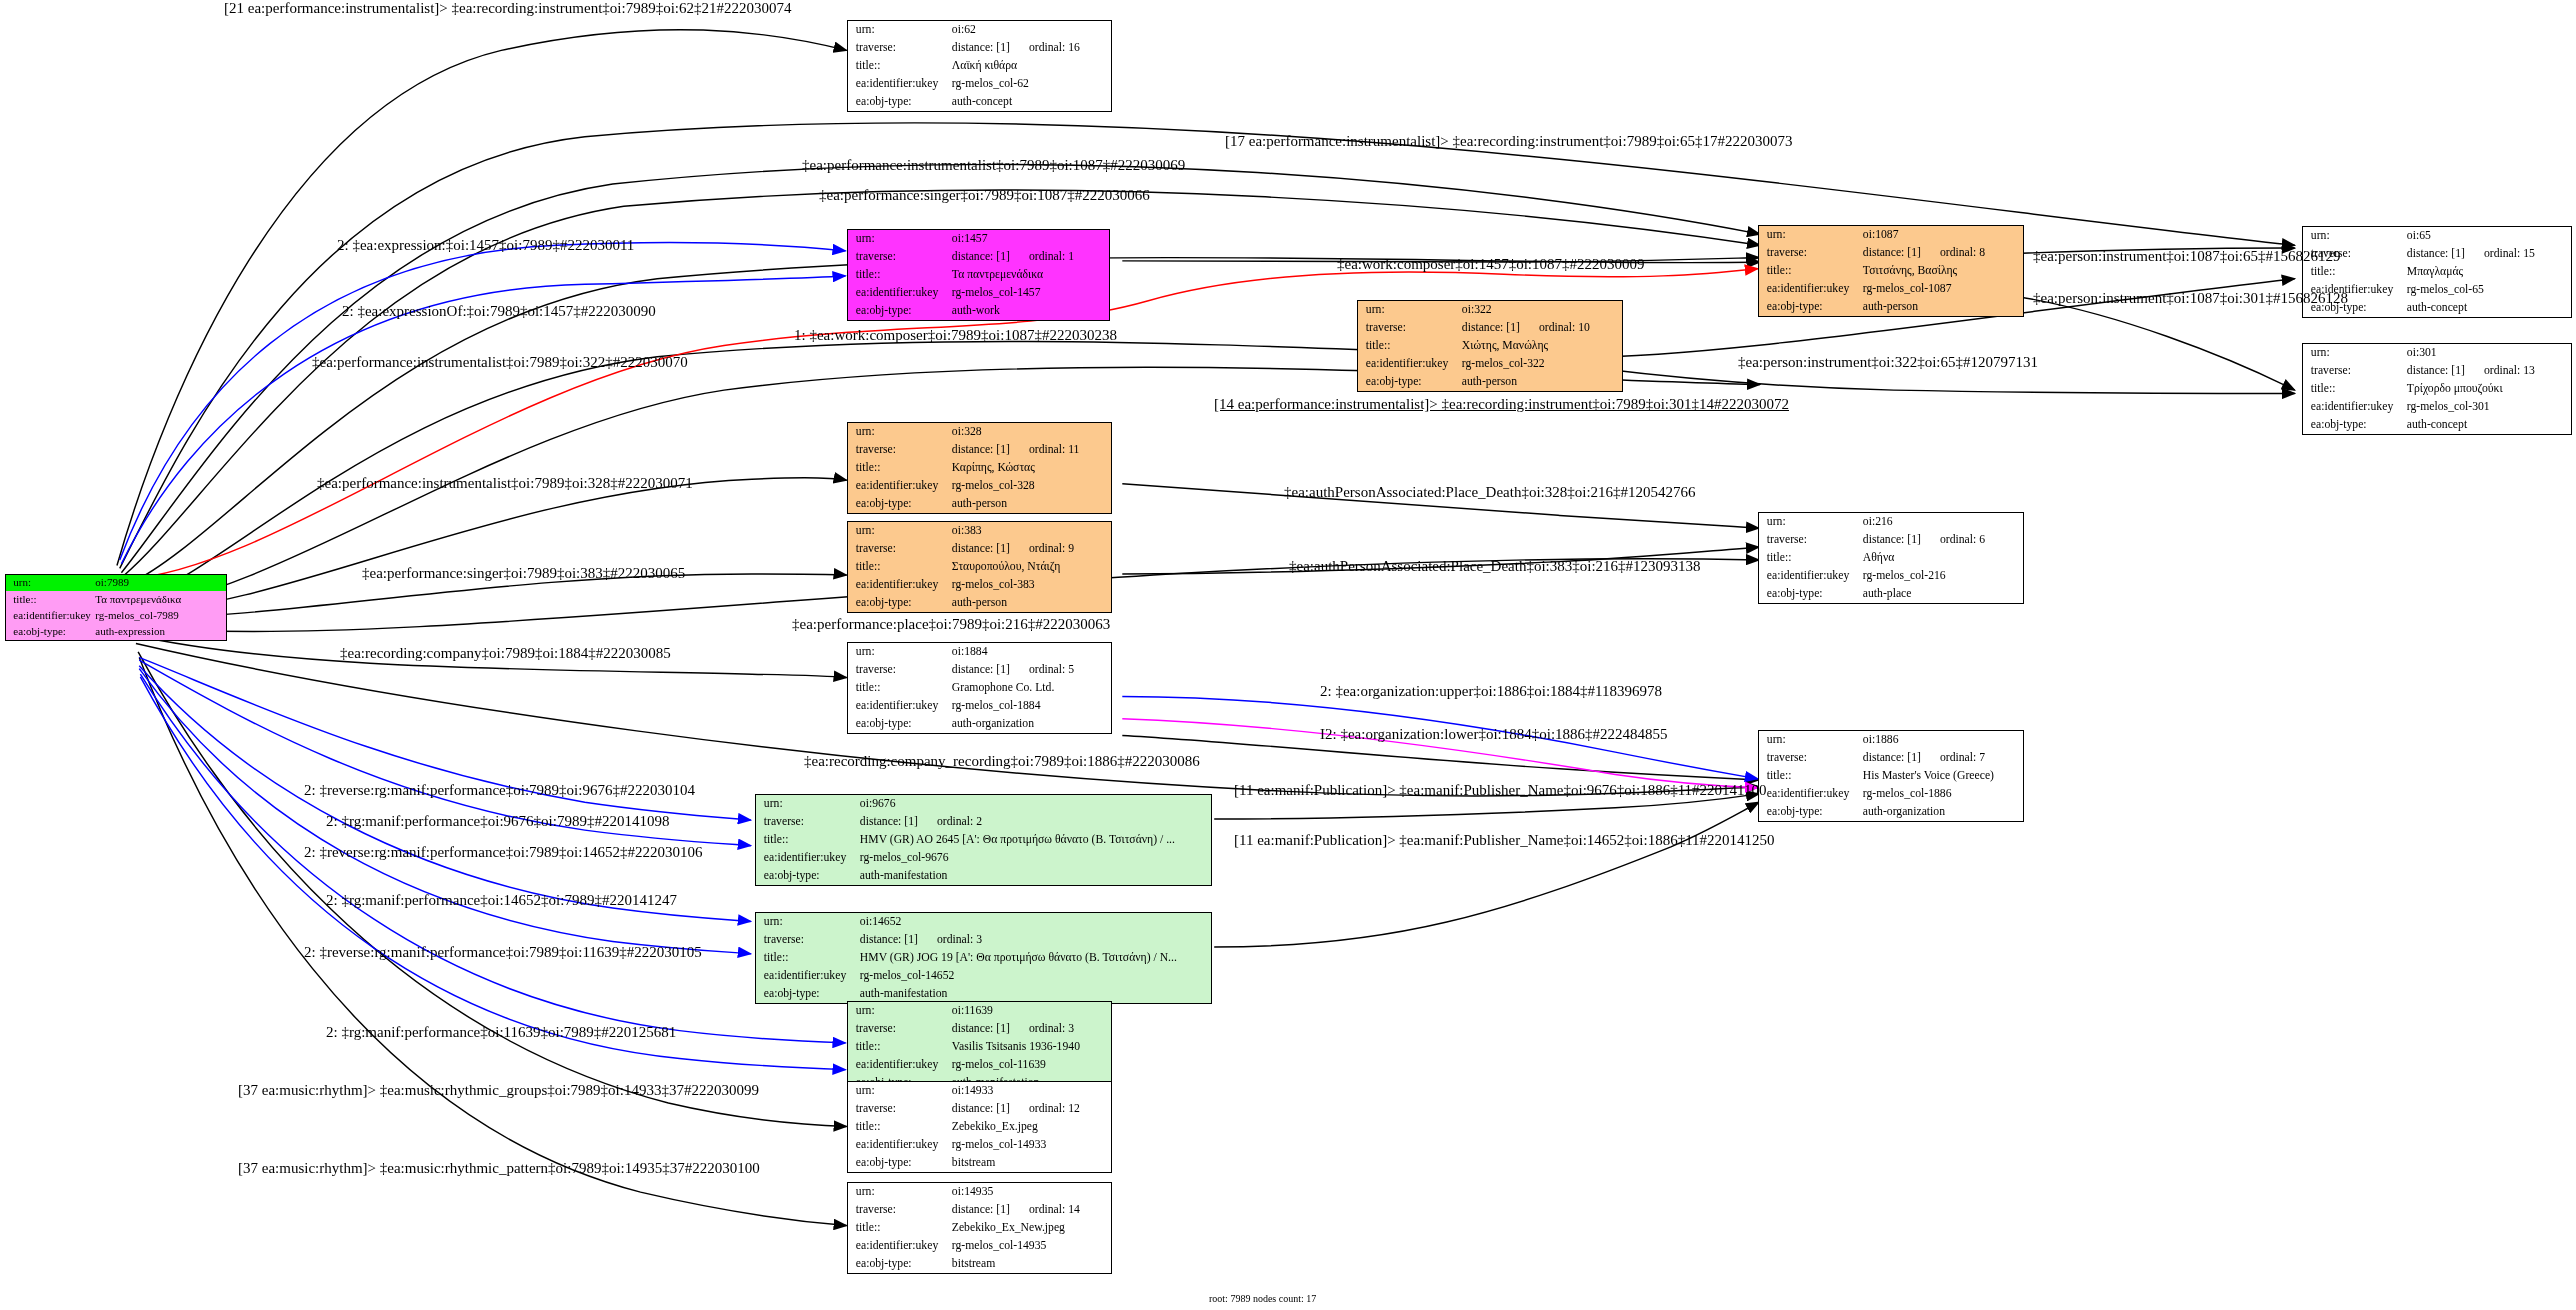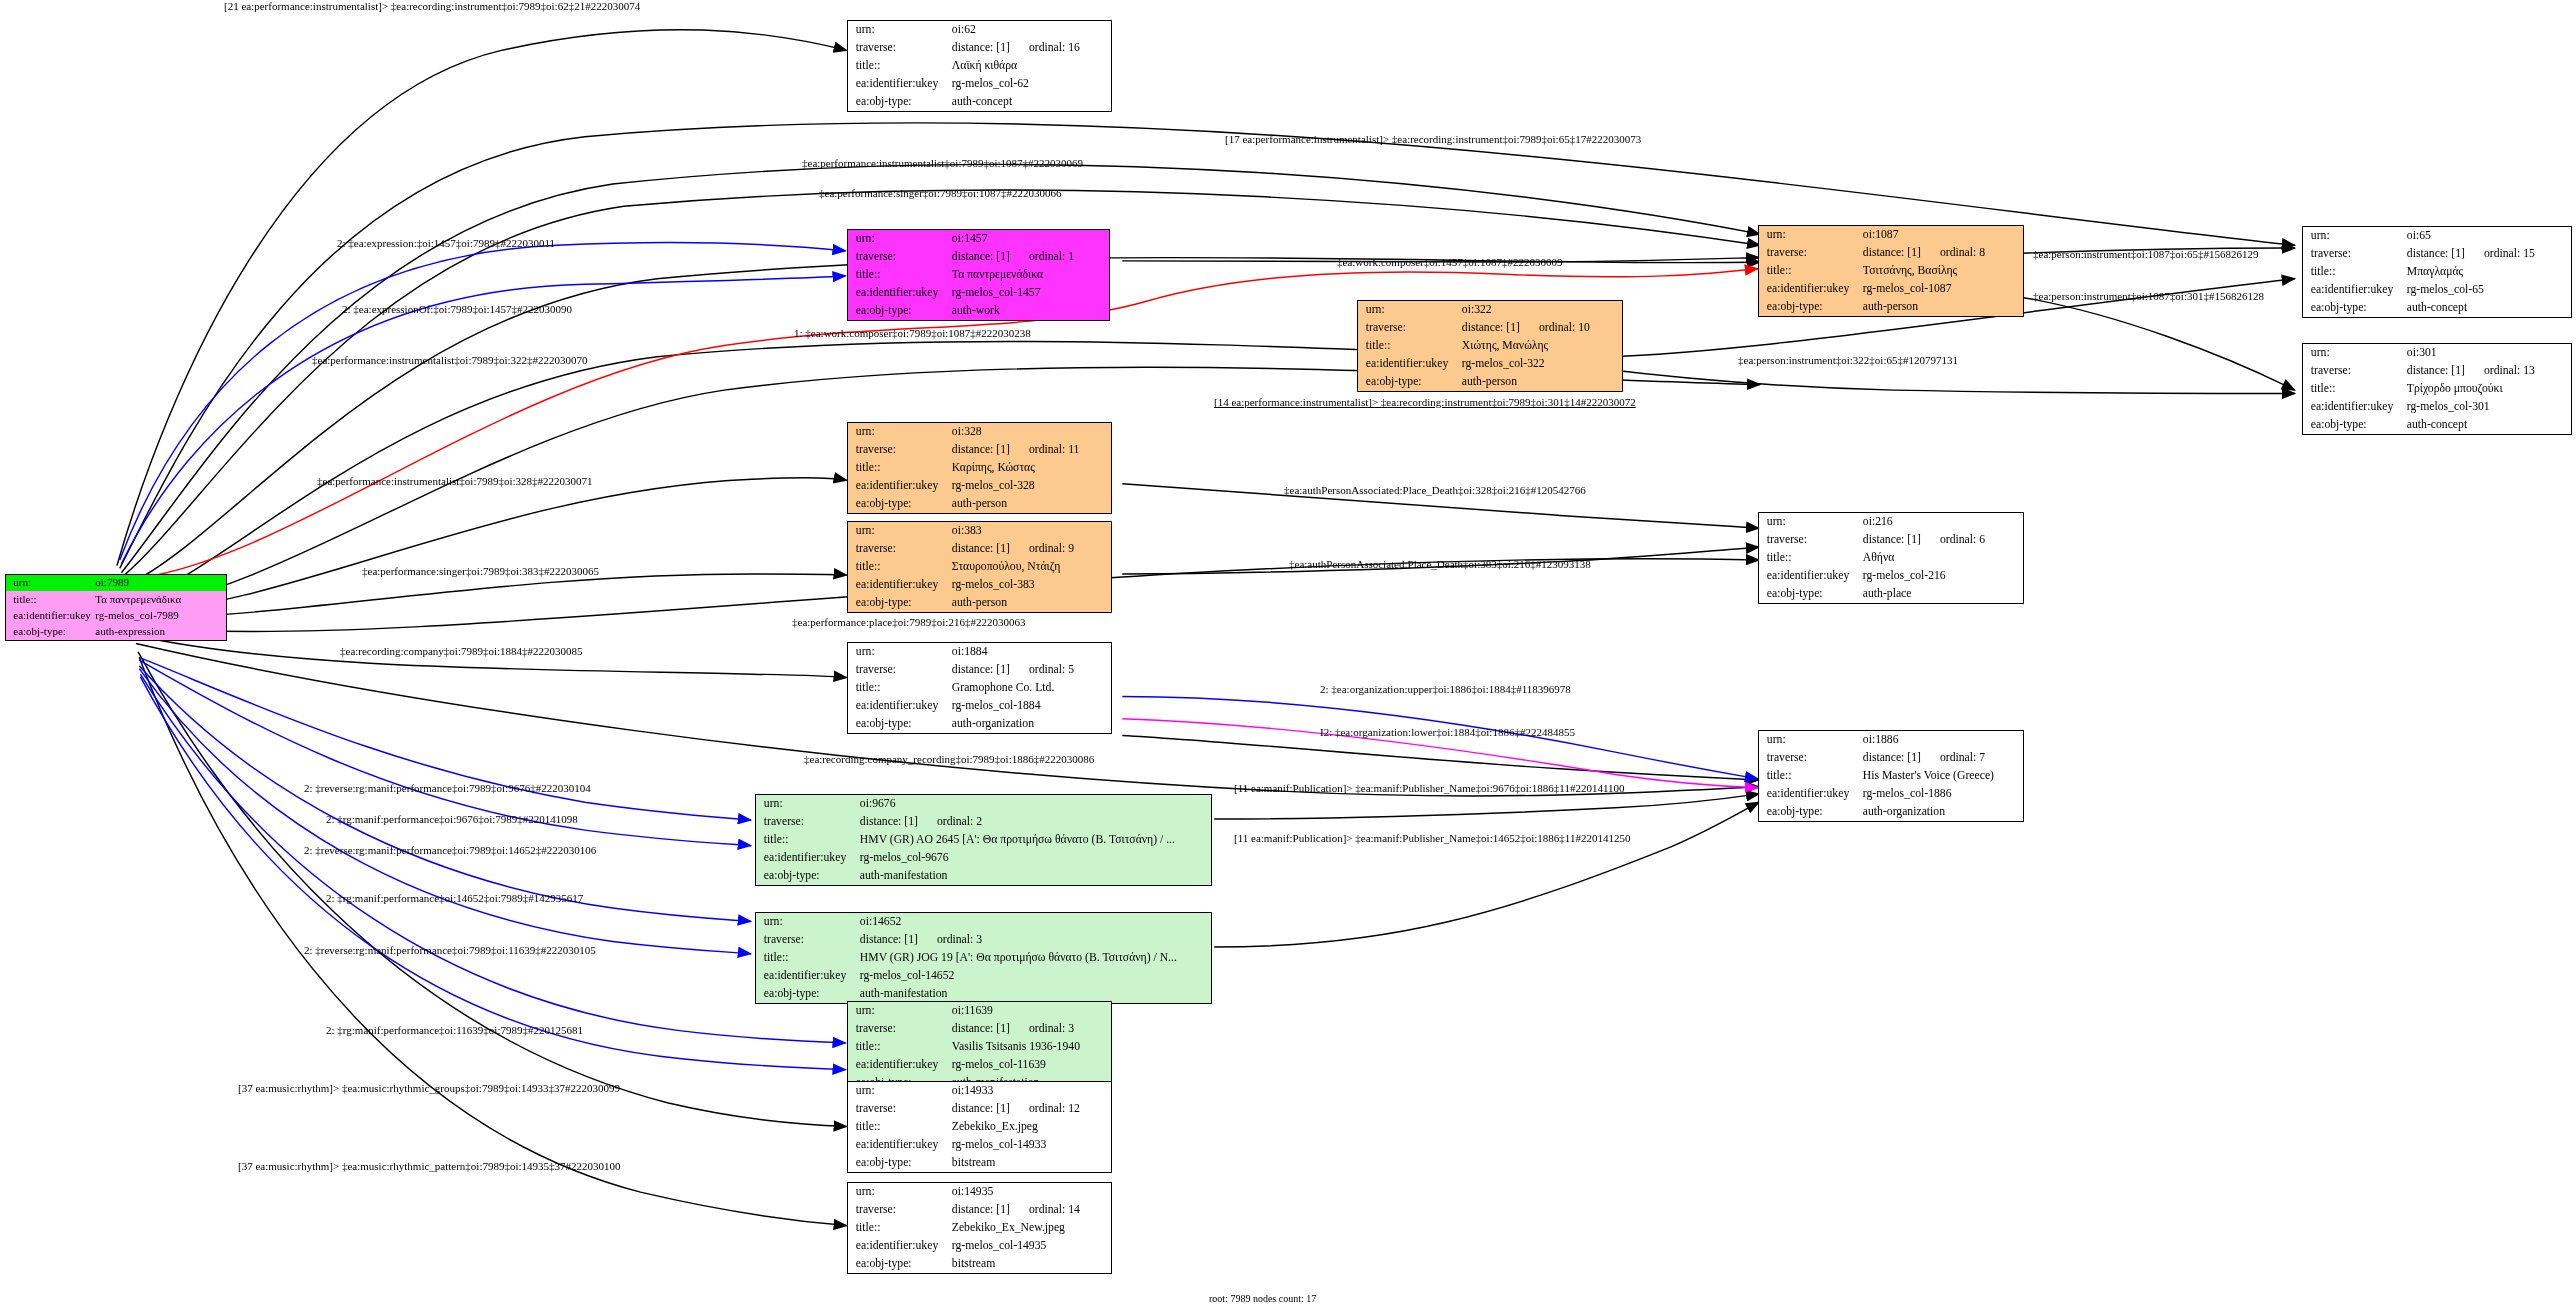--- a/index.html
+++ b/index.html
@@ -21,7 +21,7 @@
   .node.root{border-width:1.7px;}
   .node.root table{font-size:11px;}
   .node.root td.k{width:82px;}
-  .elabel{position:absolute;font-size:11px;white-space:nowrap;color:#000;line-height:1;}
+  .elabel{position:absolute;font-size:15px;white-space:nowrap;color:#000;line-height:1;}
   .footer{position:absolute;font-size:10px;white-space:nowrap;}
 </style>
 </head>

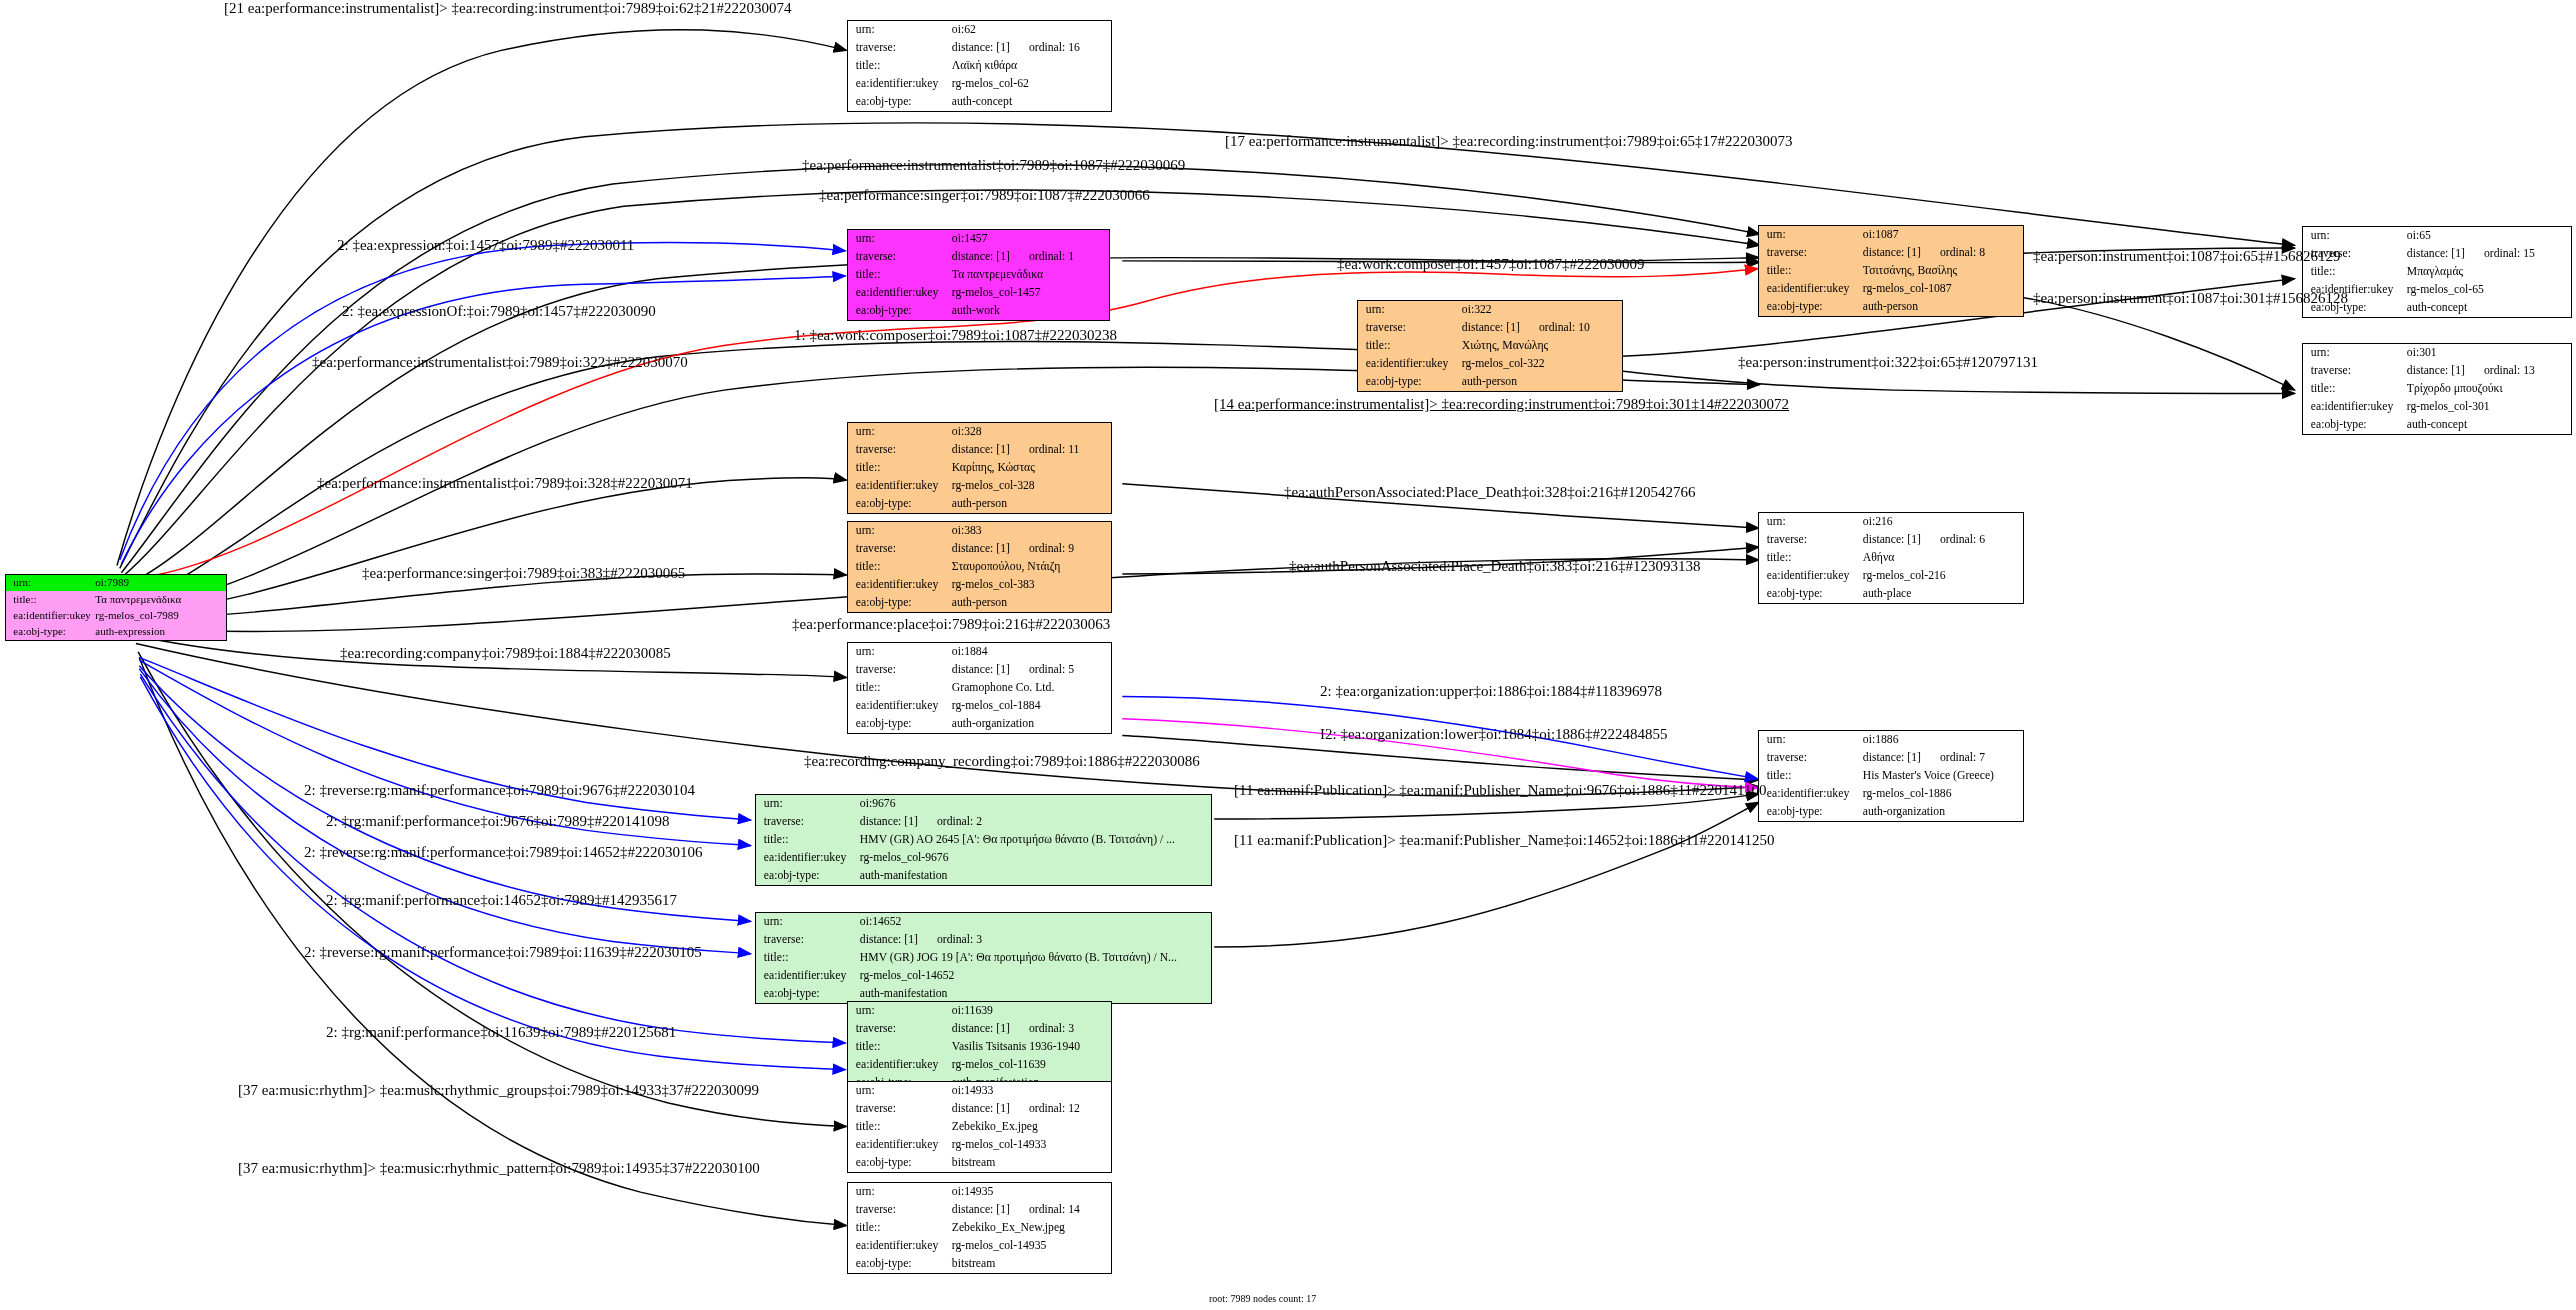--- a/index.html
+++ b/index.html
@@ -572,7 +572,7 @@
   <div class="elabel" style="left:304px;top:783px;">2: ‡reverse:rg:manif:performance‡oi:7989‡oi:9676‡#222030104</div>
   <div class="elabel" style="left:326px;top:814px;">2: ‡rg:manif:performance‡oi:9676‡oi:7989‡#220141098</div>
   <div class="elabel" style="left:304px;top:845px;">2: ‡reverse:rg:manif:performance‡oi:7989‡oi:14652‡#222030106</div>
-  <div class="elabel" style="left:326px;top:893px;">2: ‡rg:manif:performance‡oi:14652‡oi:7989‡#142935617</div>
+  <div class="elabel" style="left:326px;top:893px;">2: ‡rg:manif:performance‡oi:14652‡oi:7989‡#220141247</div>
   <div class="elabel" style="left:304px;top:945px;">2: ‡reverse:rg:manif:performance‡oi:7989‡oi:11639‡#222030105</div>
   <div class="elabel" style="left:326px;top:1025px;">2: ‡rg:manif:performance‡oi:11639‡oi:7989‡#220125681</div>
   <div class="elabel" style="left:1234px;top:783px;">[11 ea:manif:Publication]&gt; ‡ea:manif:Publisher_Name‡oi:9676‡oi:1886‡11#220141100</div>

